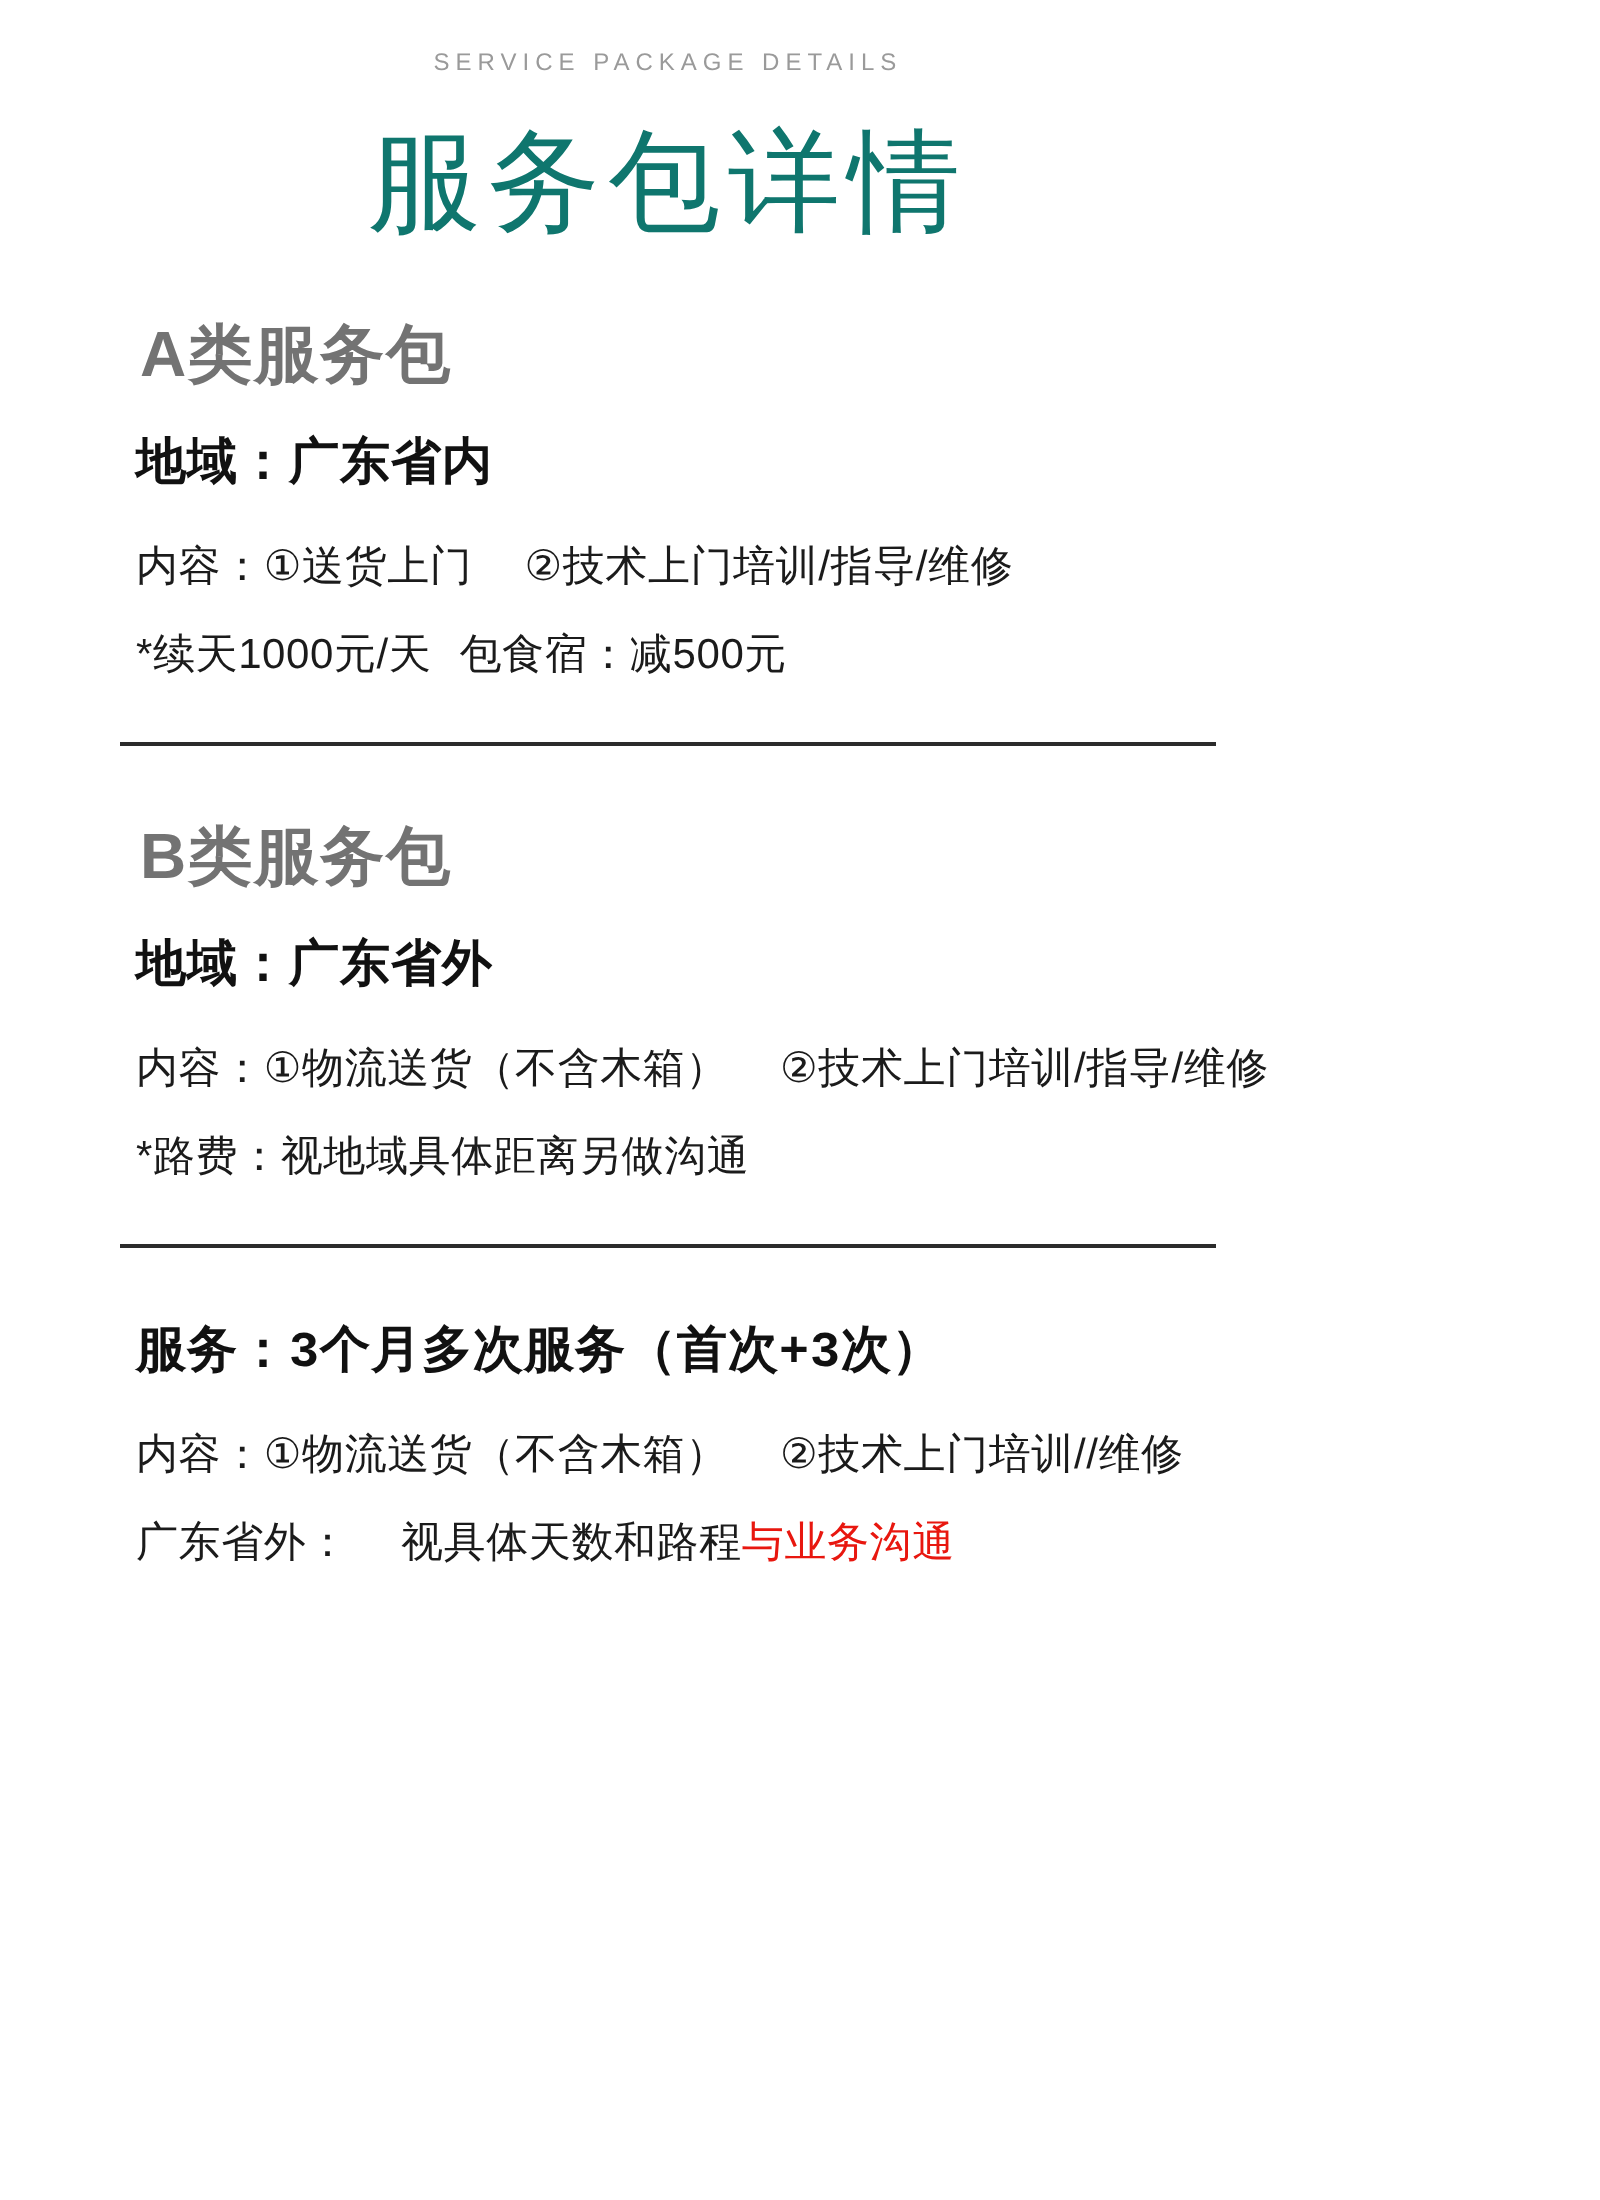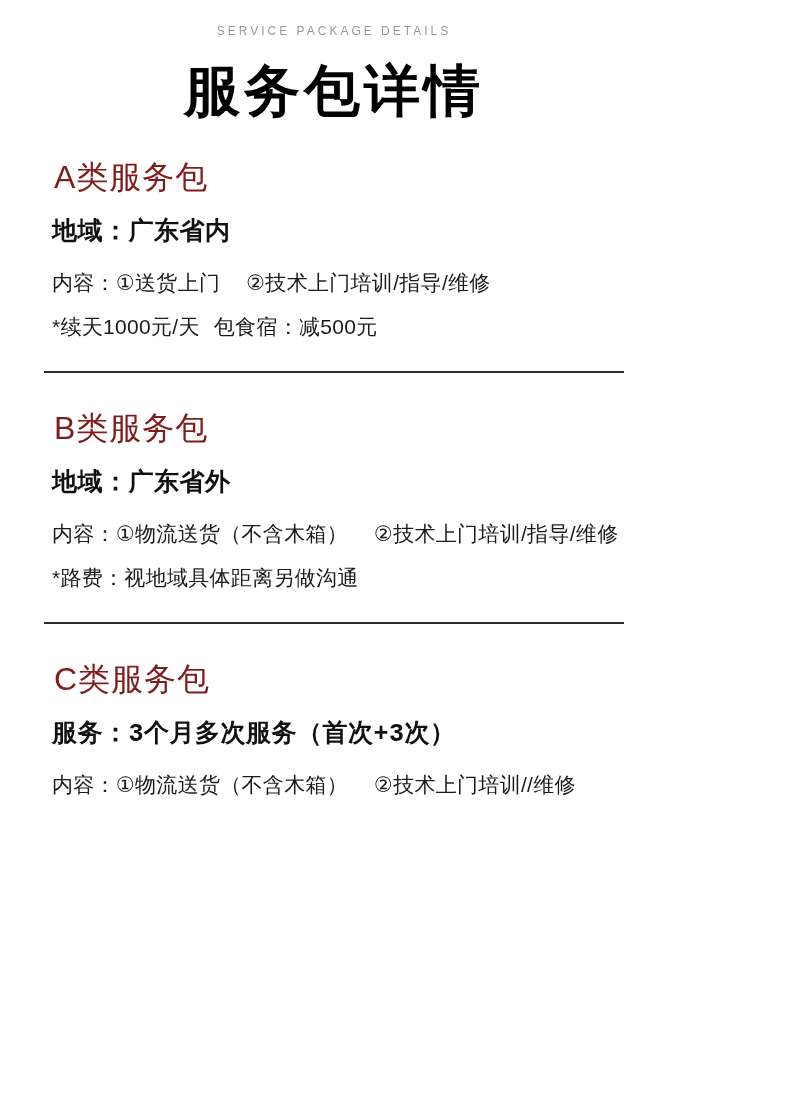--- a/index.html
+++ b/index.html
@@ -19,7 +19,7 @@
     width: 668px;
     height: 1100px;
     box-sizing: border-box;
-    padding: 0 40px;
+    padding: 0 56px;
   }
   .eyebrow {
     text-align: center;

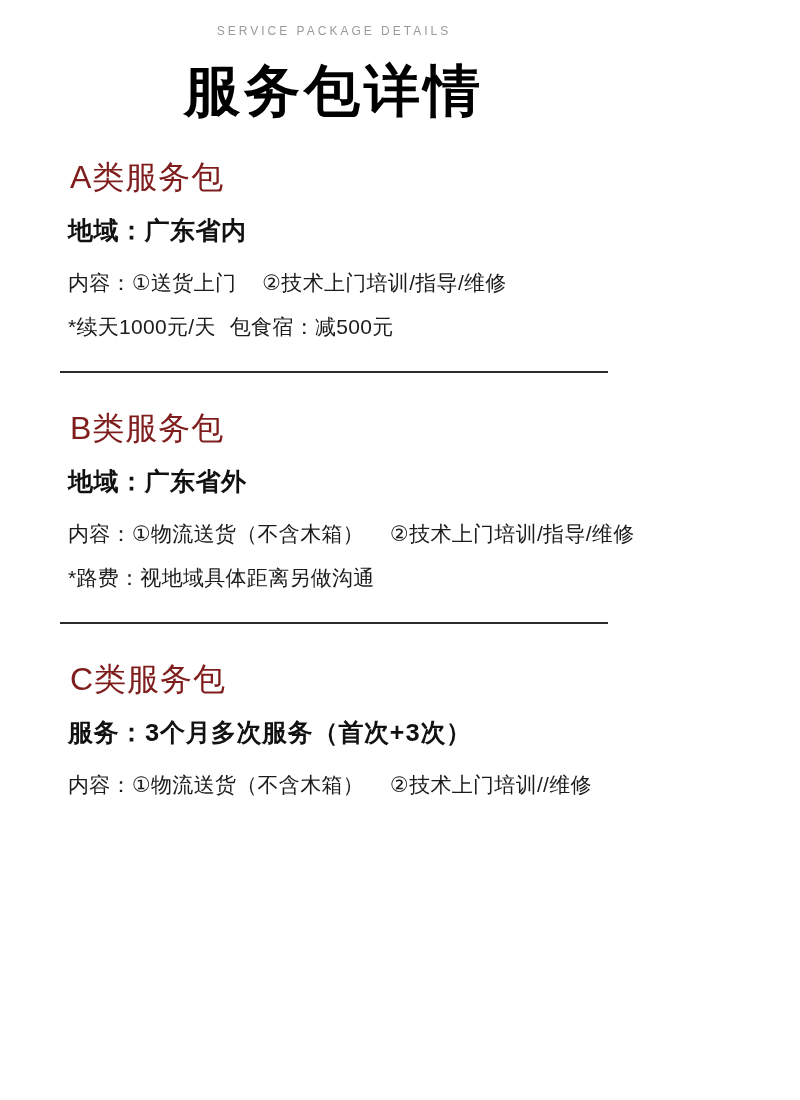--- a/index.html
+++ b/index.html
@@ -32,8 +32,8 @@
   .main-title {
     text-align: center;
     font-size: 56px;
-    font-weight: bold;
-    color: #000000;
+    font-weight: normal;
+    color: #0f766e;
     letter-spacing: 4px;
     margin-top: 22px;
     line-height: 1.1;

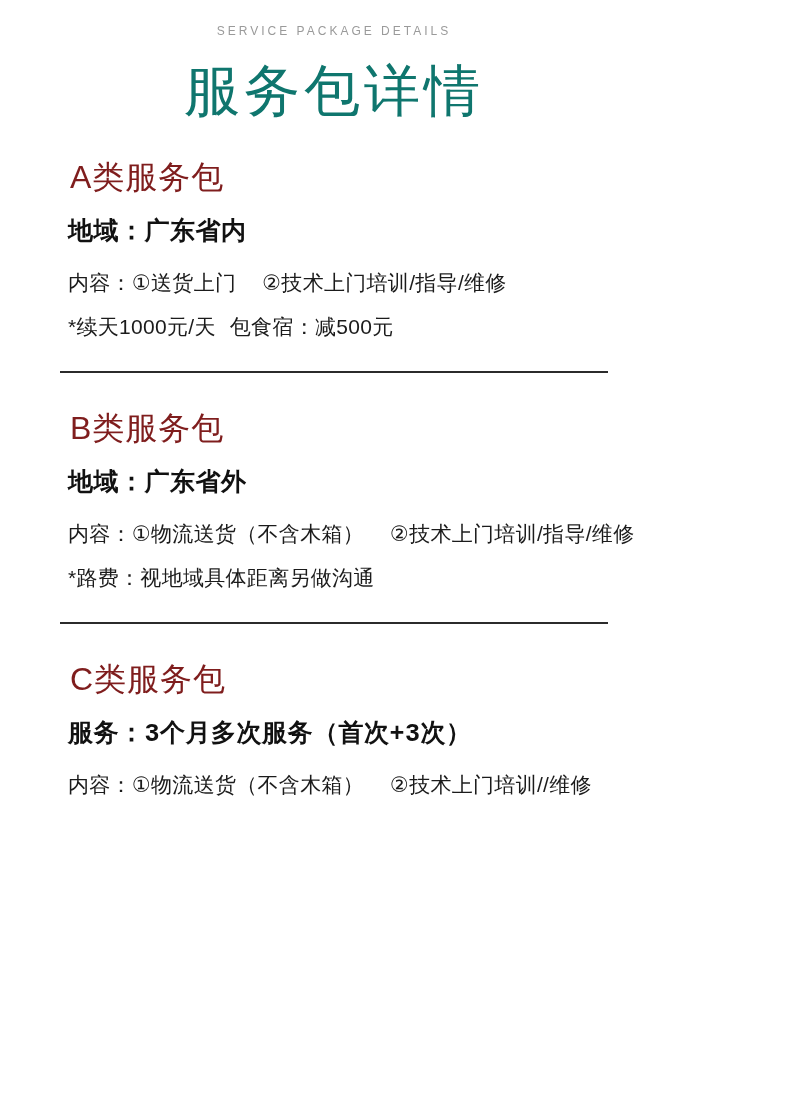--- a/index.html
+++ b/index.html
@@ -44,8 +44,8 @@
   }
   .sec-title {
     font-size: 32px;
-    font-weight: normal;
-    color: #7f1d1d;
+    font-weight: bold;
+    color: #737373;
     letter-spacing: 1px;
     margin-left: 8px;
   }

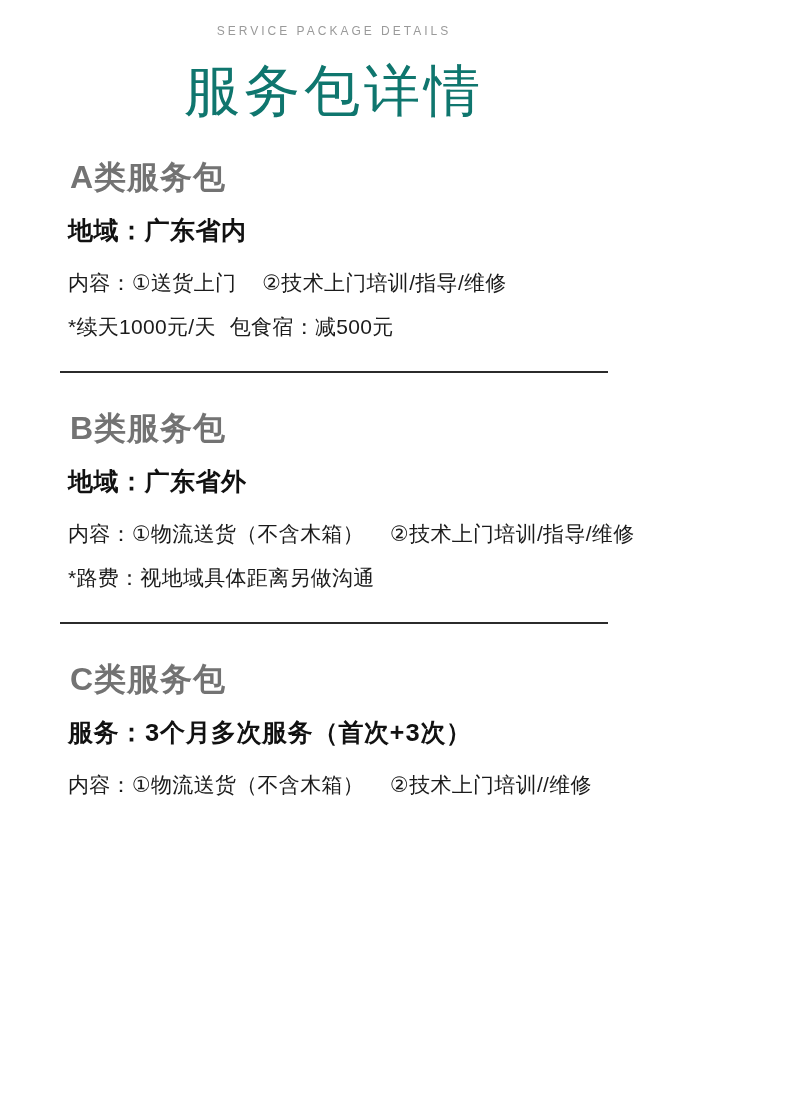--- a/index.html
+++ b/index.html
@@ -118,7 +118,6 @@
       </div>
       <div class="divider"></div>
       <div class="section">
-        <div class="sec-title">C类服务包</div>
         <div class="sec-sub"><span class="lbl">服务：</span><span class="val">3个月多次服务（首次+3次）</span></div>
         <div class="spacer-sm"></div>
         <div class="row"><span>内容：</span><span>①物流送货（不含木箱）</span><span class="gap"></span><span>②技术上门培训//维修</span></div>

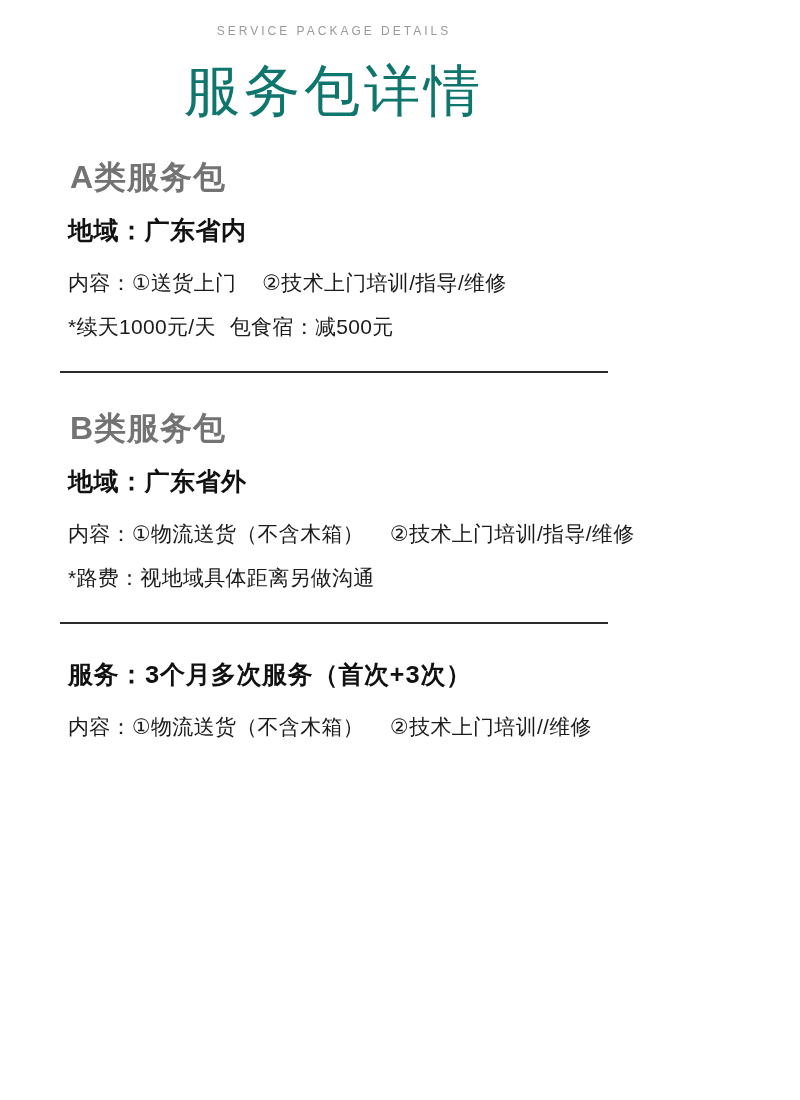--- a/index.html
+++ b/index.html
@@ -121,6 +121,7 @@
         <div class="sec-sub"><span class="lbl">服务：</span><span class="val">3个月多次服务（首次+3次）</span></div>
         <div class="spacer-sm"></div>
         <div class="row"><span>内容：</span><span>①物流送货（不含木箱）</span><span class="gap"></span><span>②技术上门培训//维修</span></div>
+        <div class="row"><span>广东省外：</span><span class="gap"></span><span>视具体天数和路程</span><span class="red">与业务沟通</span></div>
       </div>
     </div>
 

